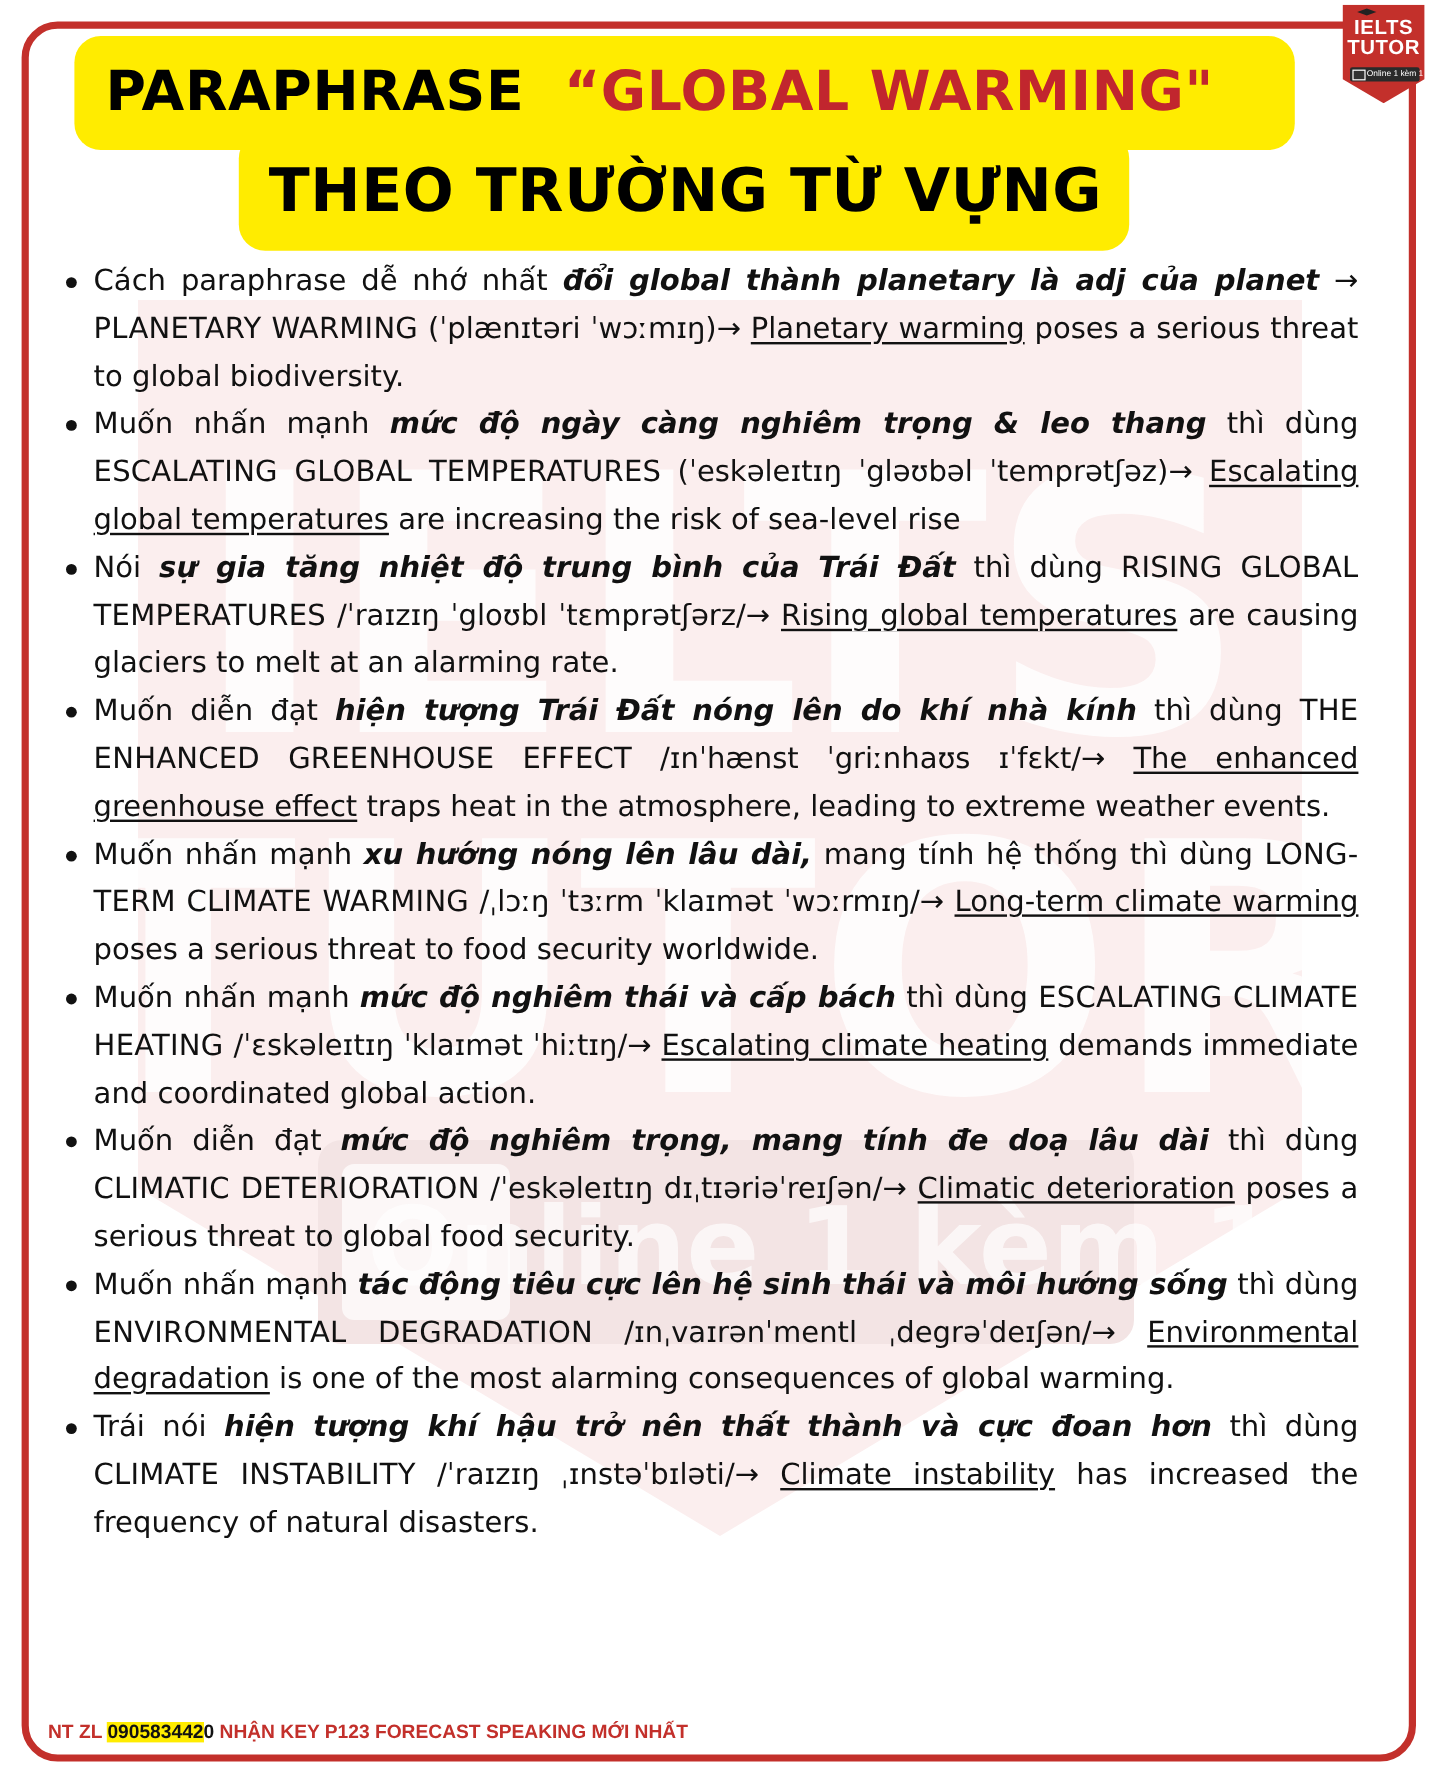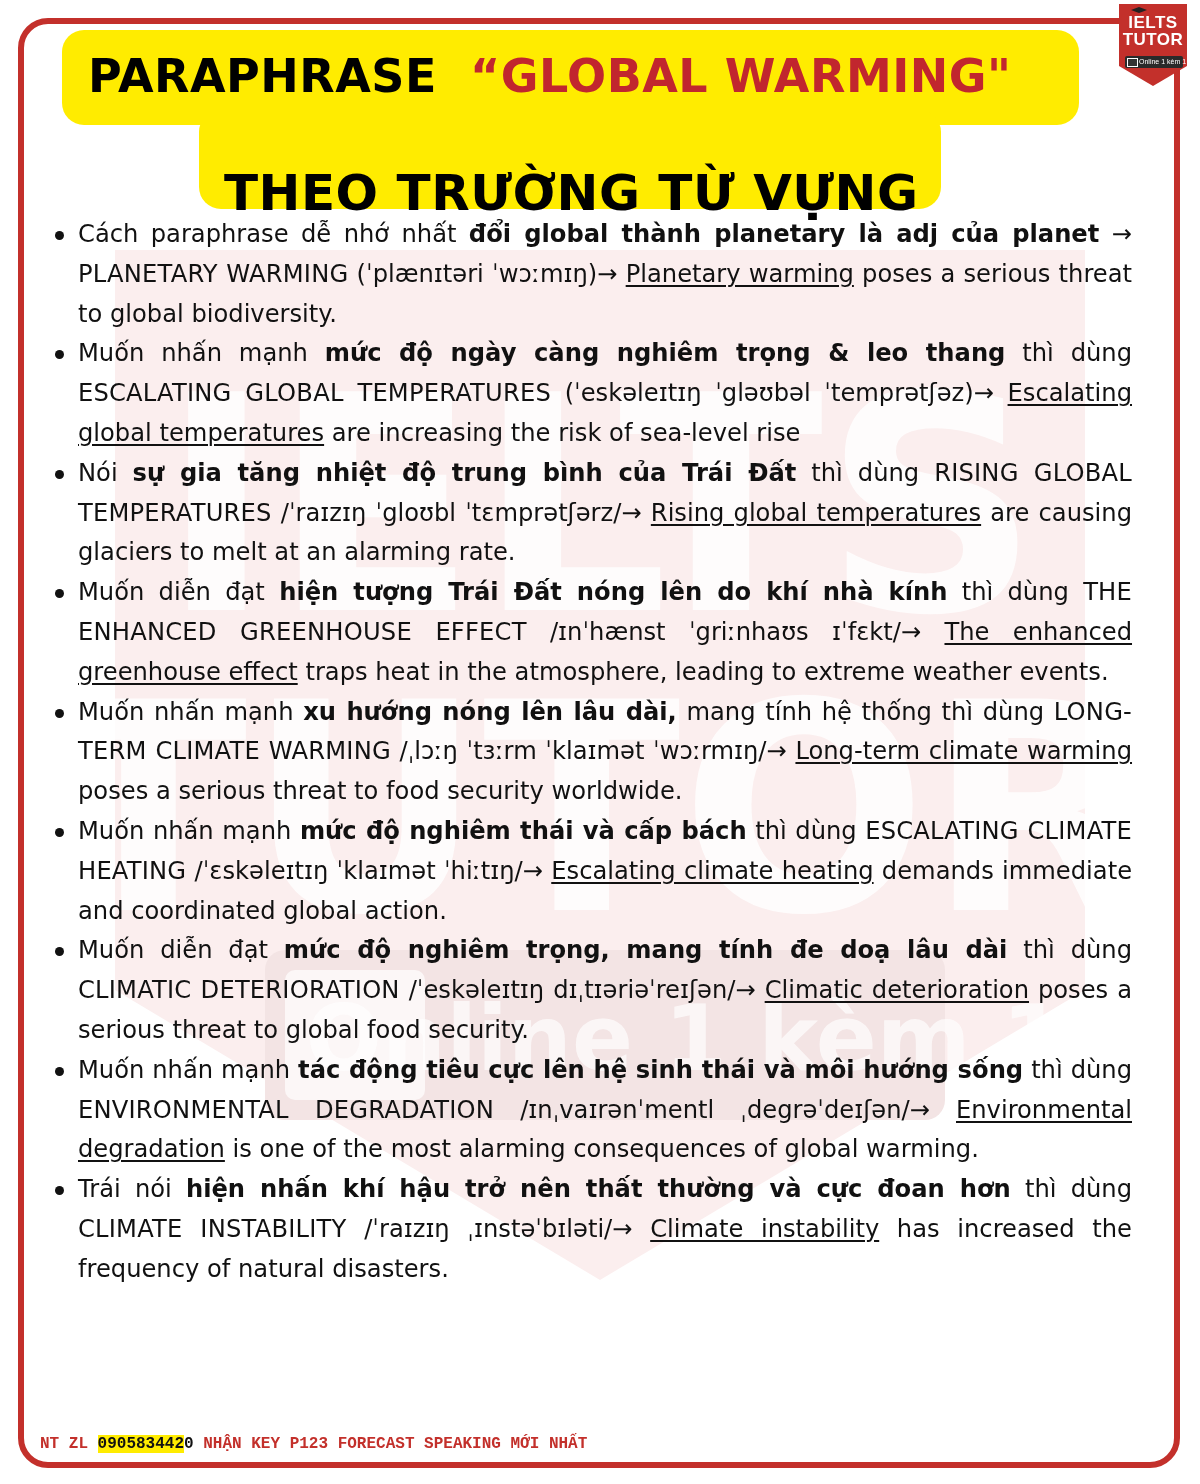--- a/index.html
+++ b/index.html
@@ -52,7 +52,7 @@
     letter-spacing: 0.5px; color: #000; line-height: 56px;
   }
   .title-line.l1 { left: 88px; top: 48px; }
-  .title-line.l2 { left: 224px; top: 131px; font-size: 50px; margin-top: 34px; }
+  .title-line.l2 { left: 224px; top: 131px; font-size: 50px; }
   .title-line .red { color: #c1262e; }
 
   

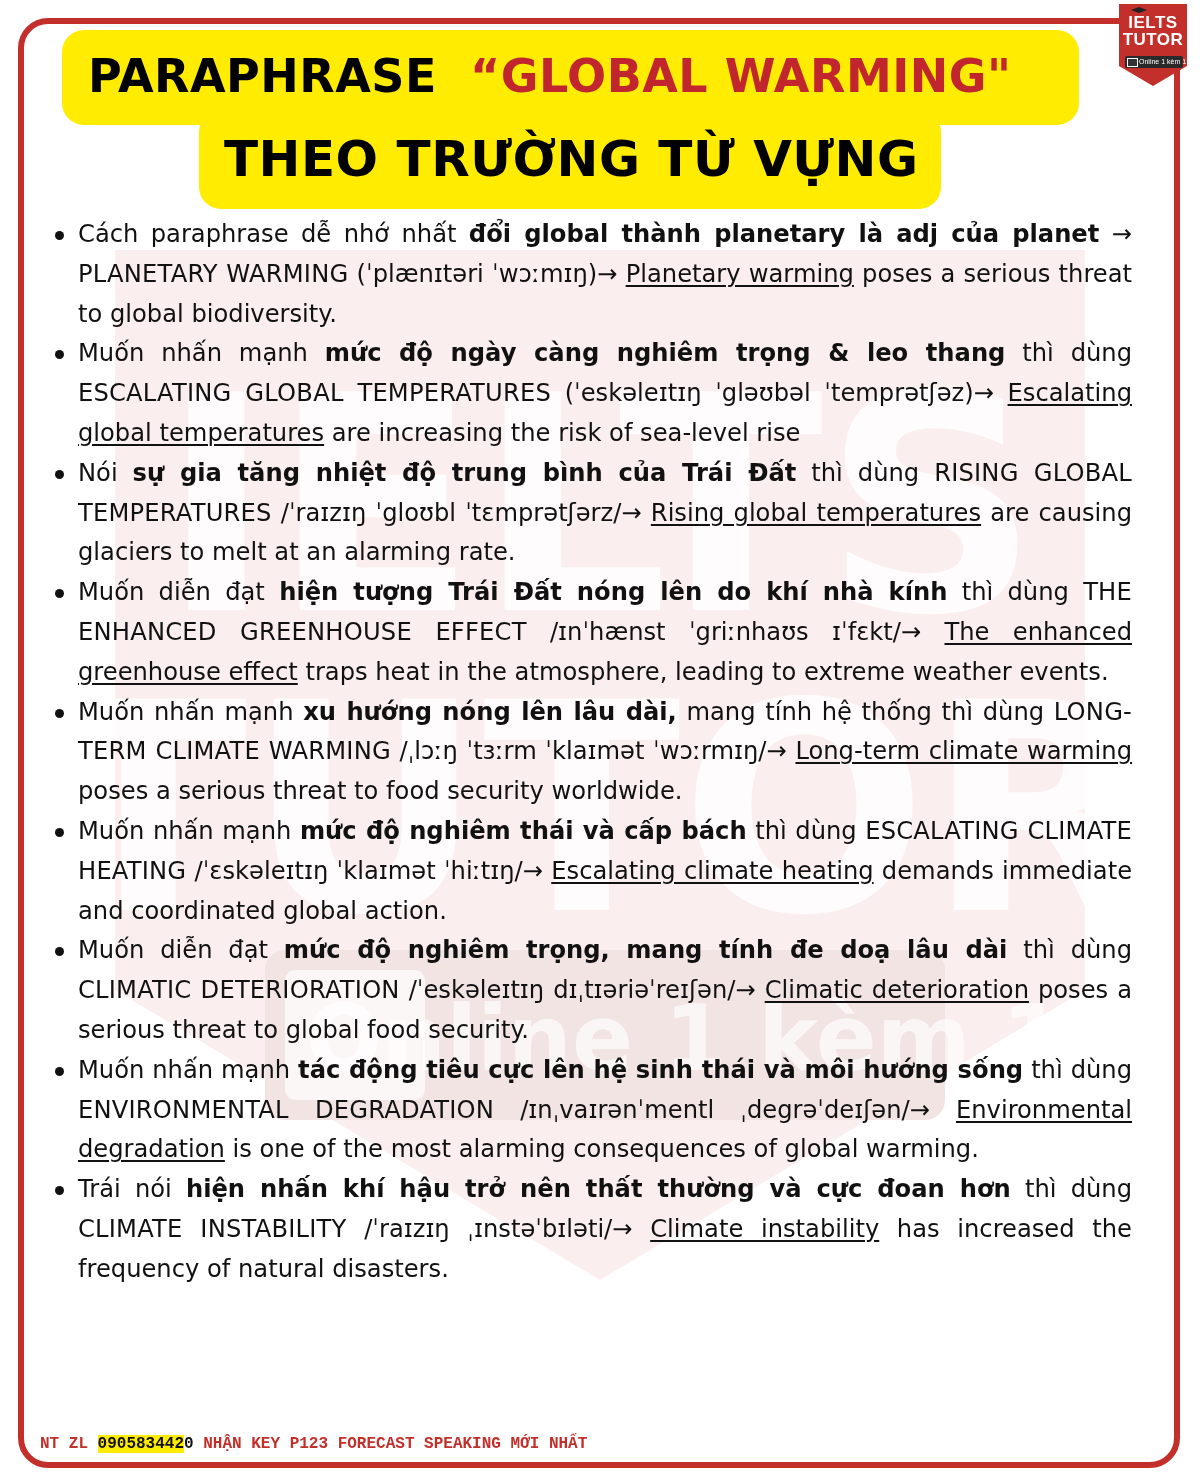--- a/index.html
+++ b/index.html
@@ -69,7 +69,7 @@
     content: ""; position: absolute; left: 7px; top: 16px; width: 9px; height: 9px;
     background: #111; border-radius: 50%;
   }
-  .item b { font-weight: 700; }
+  .item b { font-weight: 700; font-style: italic; }
   .item u { text-decoration: underline; text-underline-offset: 3px; text-decoration-thickness: 1.5px; }
   .caps { letter-spacing: 0.2px; }
 

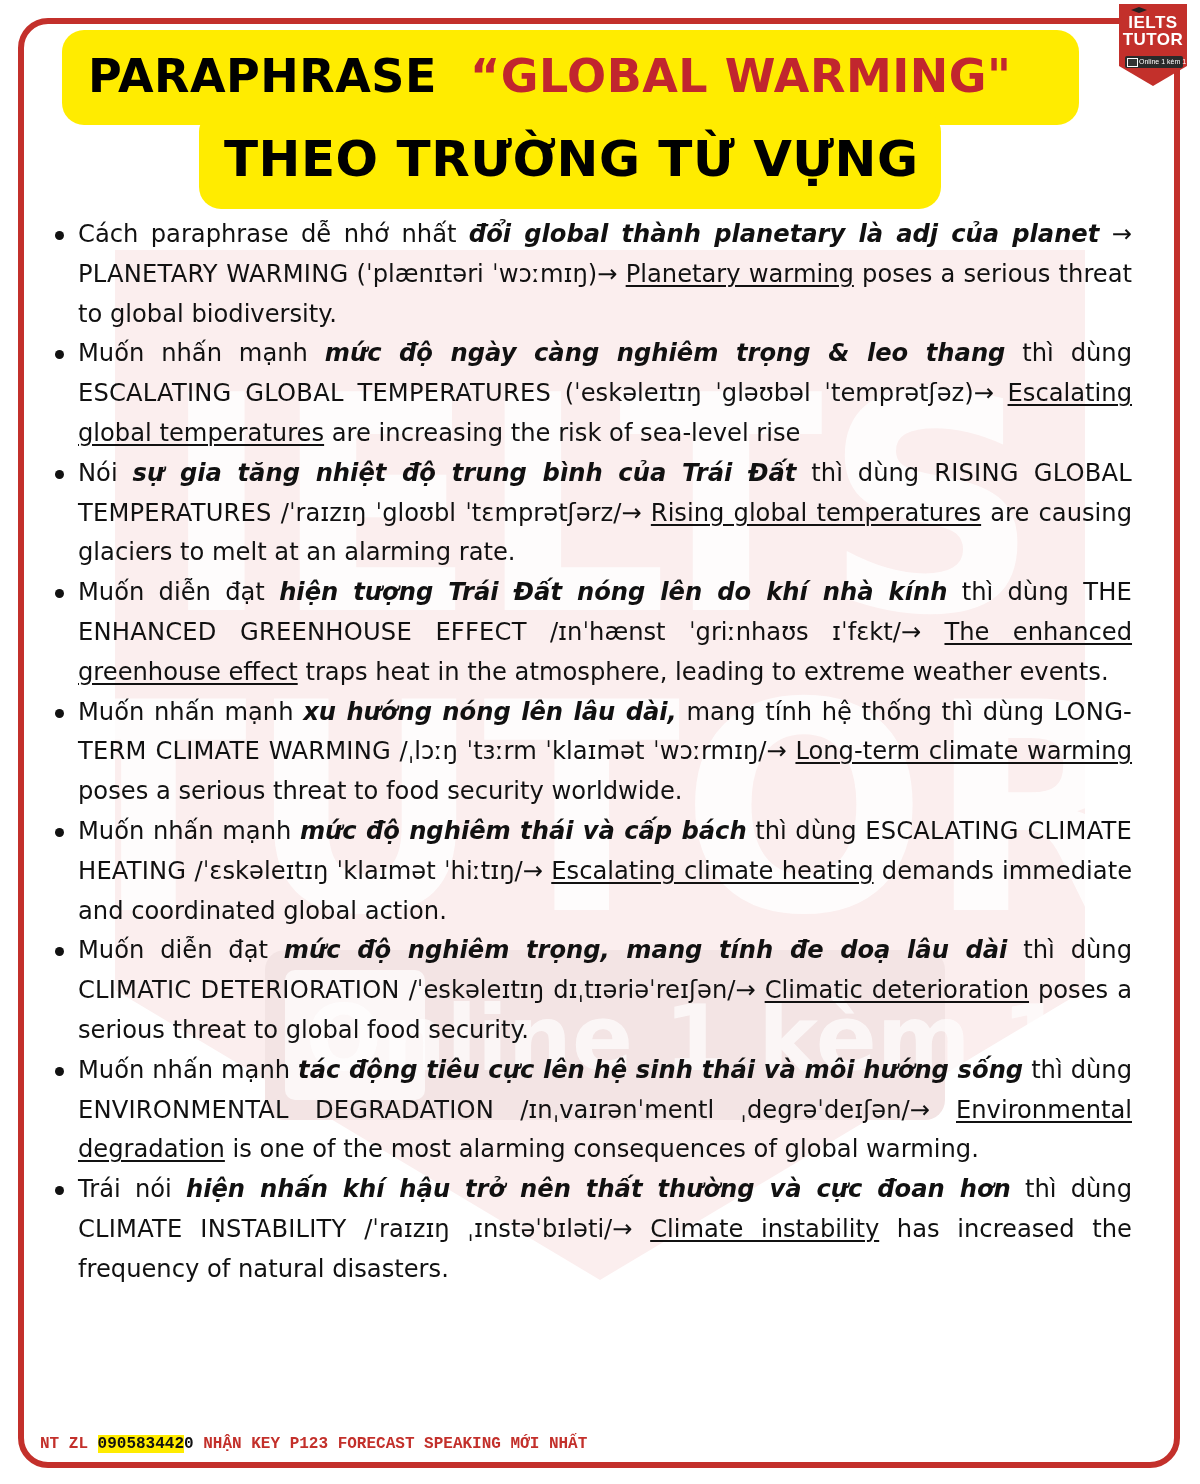--- a/index.html
+++ b/index.html
@@ -143,7 +143,7 @@
     <span>Muốn nhấn mạnh </span><b>tác động tiêu cực lên hệ sinh thái và môi hướng sống</b><span> thì dùng </span><span class="caps">ENVIRONMENTAL DEGRADATION</span><span> /ɪnˌvaɪrənˈmentl ˌdegrəˈdeɪʃən/→ </span><u>Environmental degradation</u><span> is one of the most alarming consequences of global warming.</span>
   </div>
     <div class="item">
-    <span>Trái nói </span><b>hiện nhấn khí hậu trở nên thất thường và cực đoan hơn</b><span> thì dùng </span><span class="caps">CLIMATE INSTABILITY</span><span> /ˈraɪzɪŋ ˌɪnstəˈbɪləti/→ </span><u>Climate instability</u><span> has increased the frequency of natural disasters.</span>
+    <span>Trái nói </span><b>hiện tượng khí hậu trở nên thất thành và cực đoan hơn</b><span> thì dùng </span><span class="caps">CLIMATE INSTABILITY</span><span> /ˈraɪzɪŋ ˌɪnstəˈbɪləti/→ </span><u>Climate instability</u><span> has increased the frequency of natural disasters.</span>
   </div>
   </div>
 

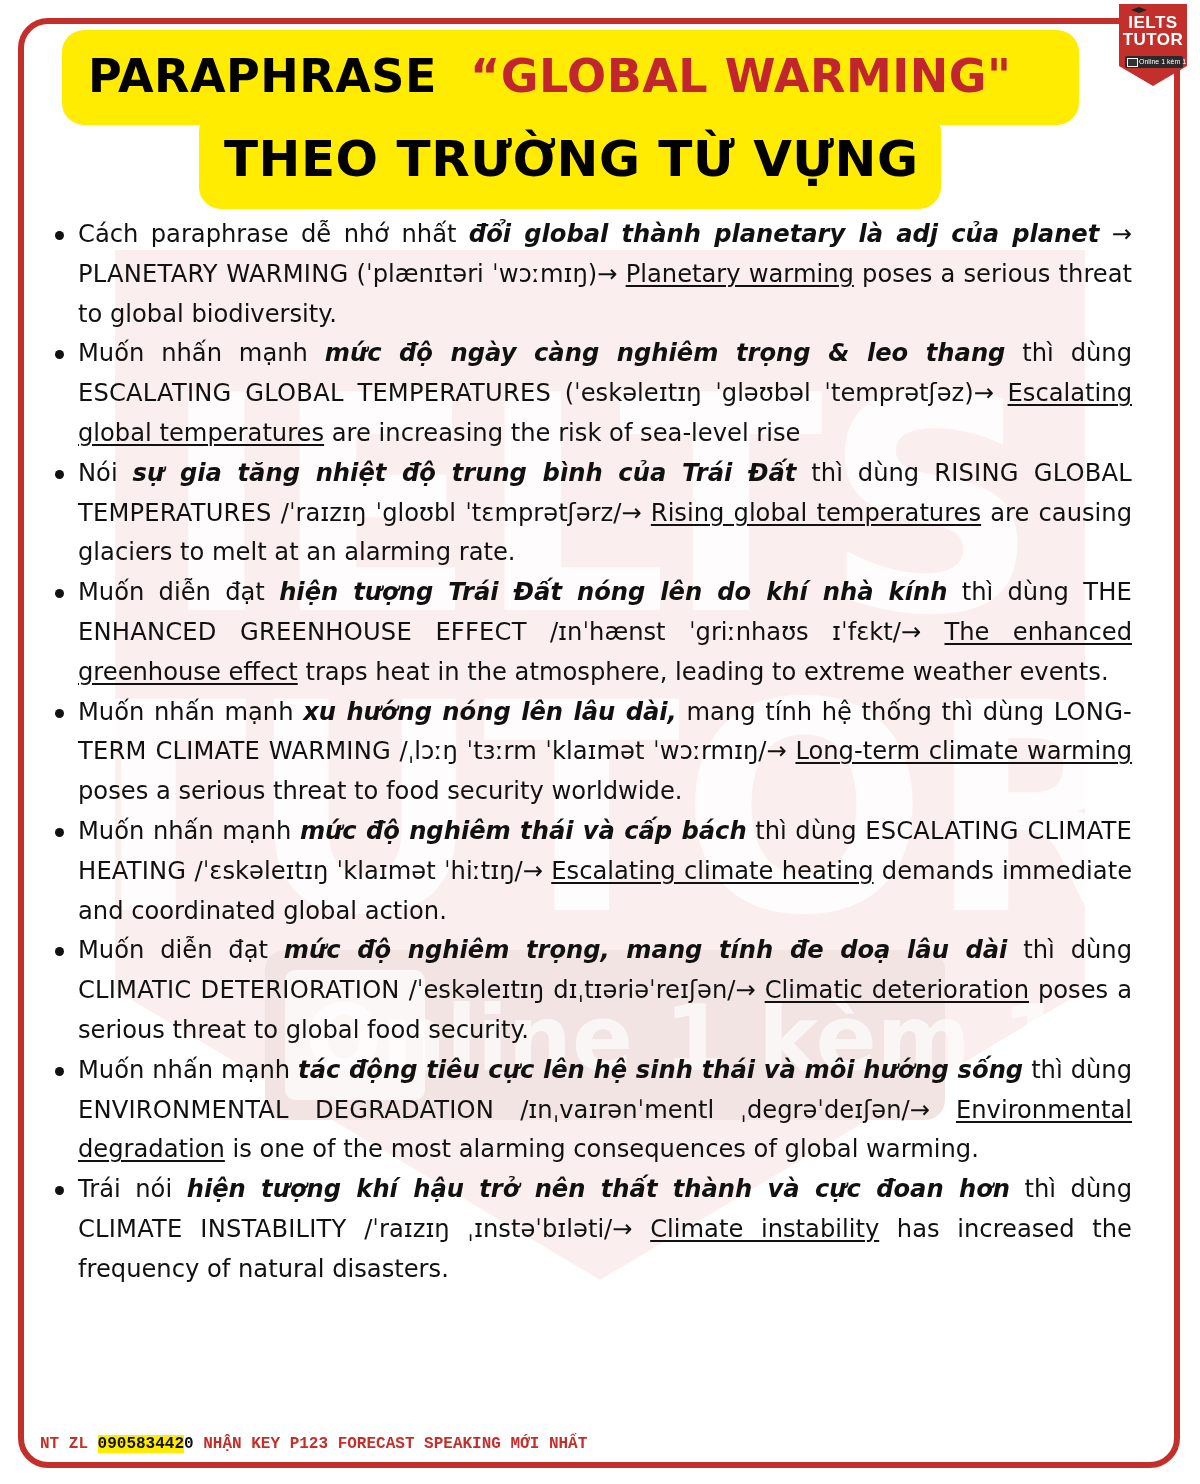--- a/index.html
+++ b/index.html
@@ -76,7 +76,7 @@
   
   .footer {
     position: absolute; left: 40px; top: 1433px; z-index: 3; white-space: nowrap;
-    font-family: Liberation Mono, monospace; font-weight: 700; font-size: 16px;
+    font-family: Liberation Sans, sans-serif; font-weight: 700; font-size: 16px;
     color: #c3302b; line-height: 22px;
   }
   .footer .phone { background: #ffec00; color: #111; }

